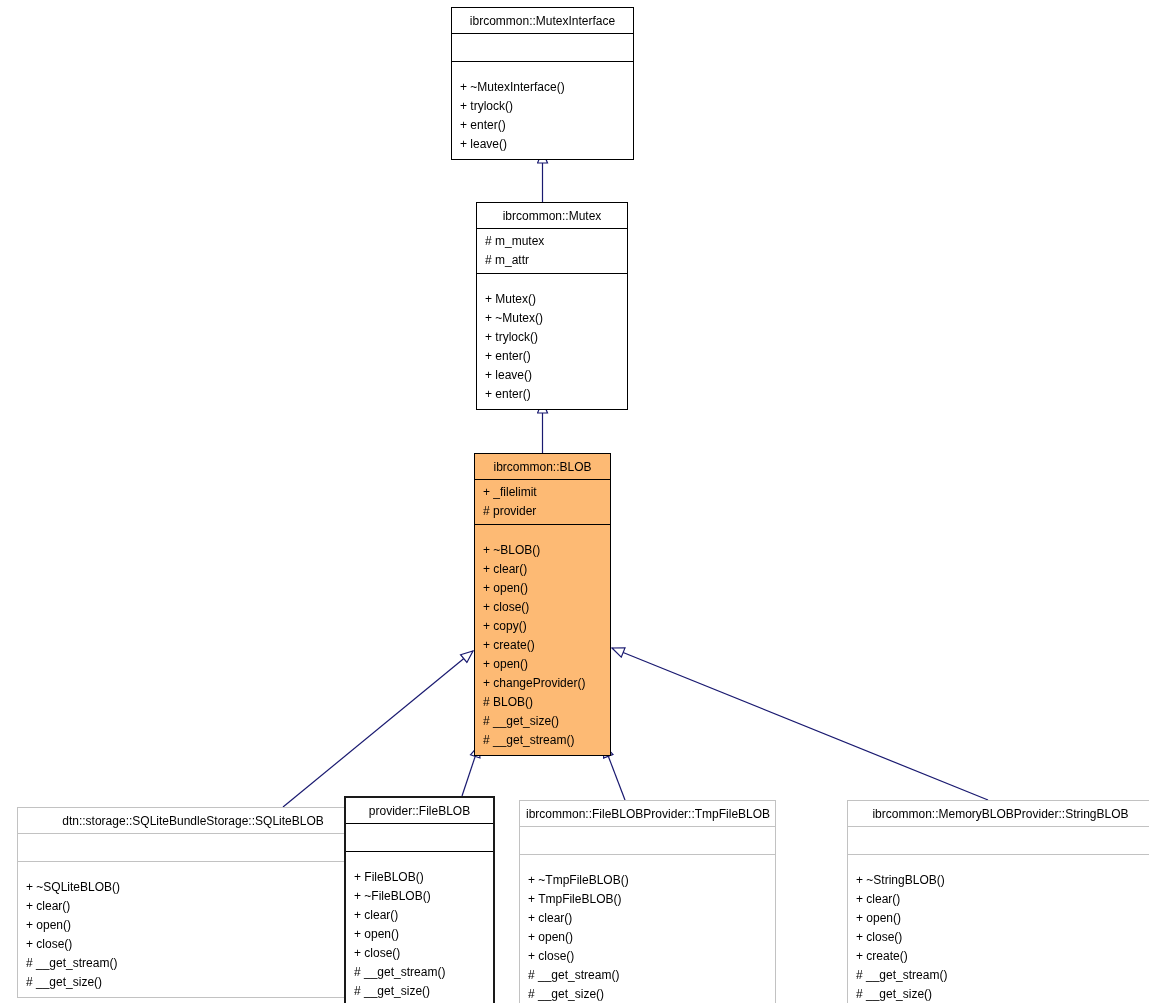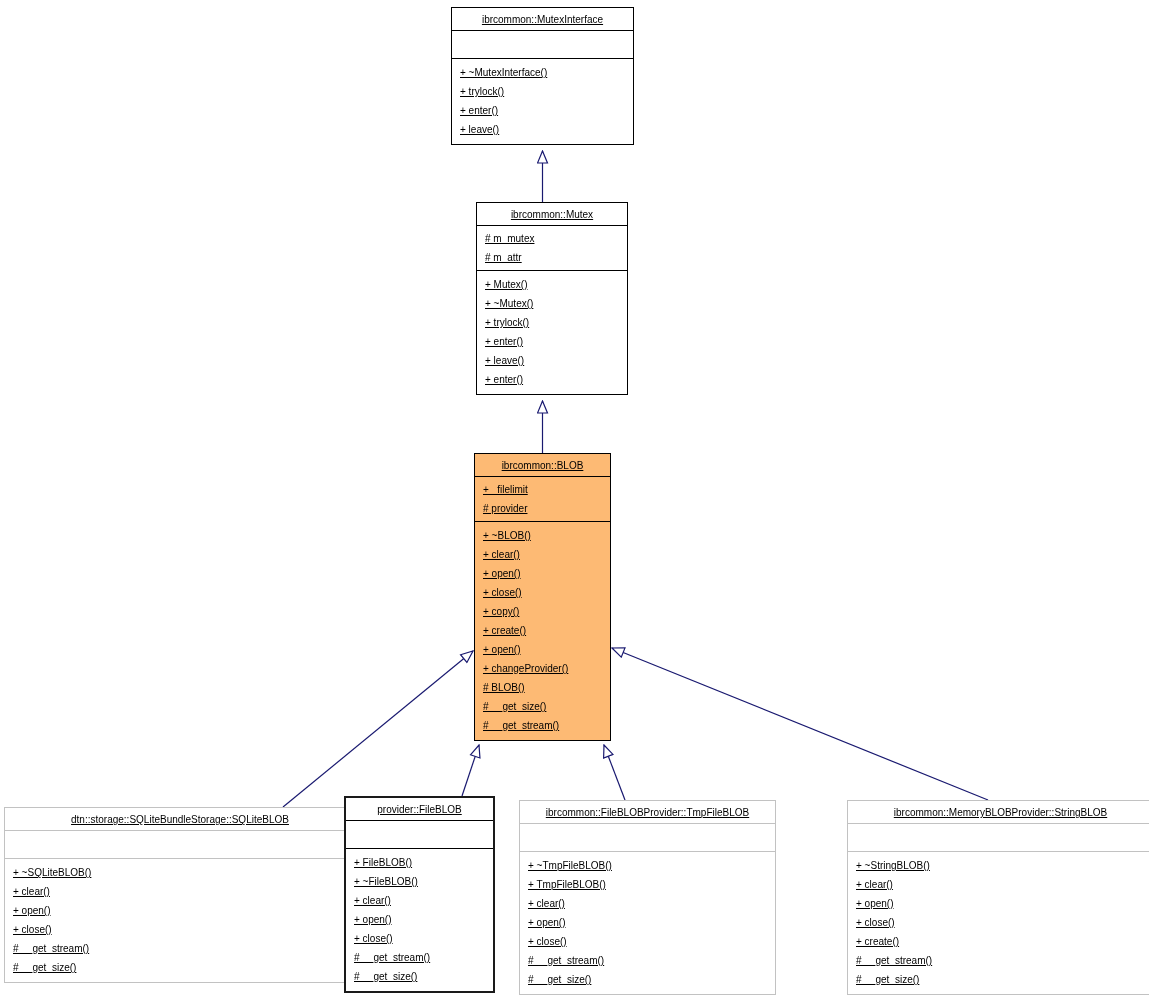--- a/index.html
+++ b/index.html
@@ -21,8 +21,7 @@
     background: #ffffff;
     border: 1px solid #000000;
     box-sizing: border-box;
-    font-size: 10px;
-    text-decoration: underline;
+    font-size: 12px;
   }
   .uml-box.gray-fill { background: #fdba74; }
   .uml-box.light-border { border-color: #c2c2c2; }

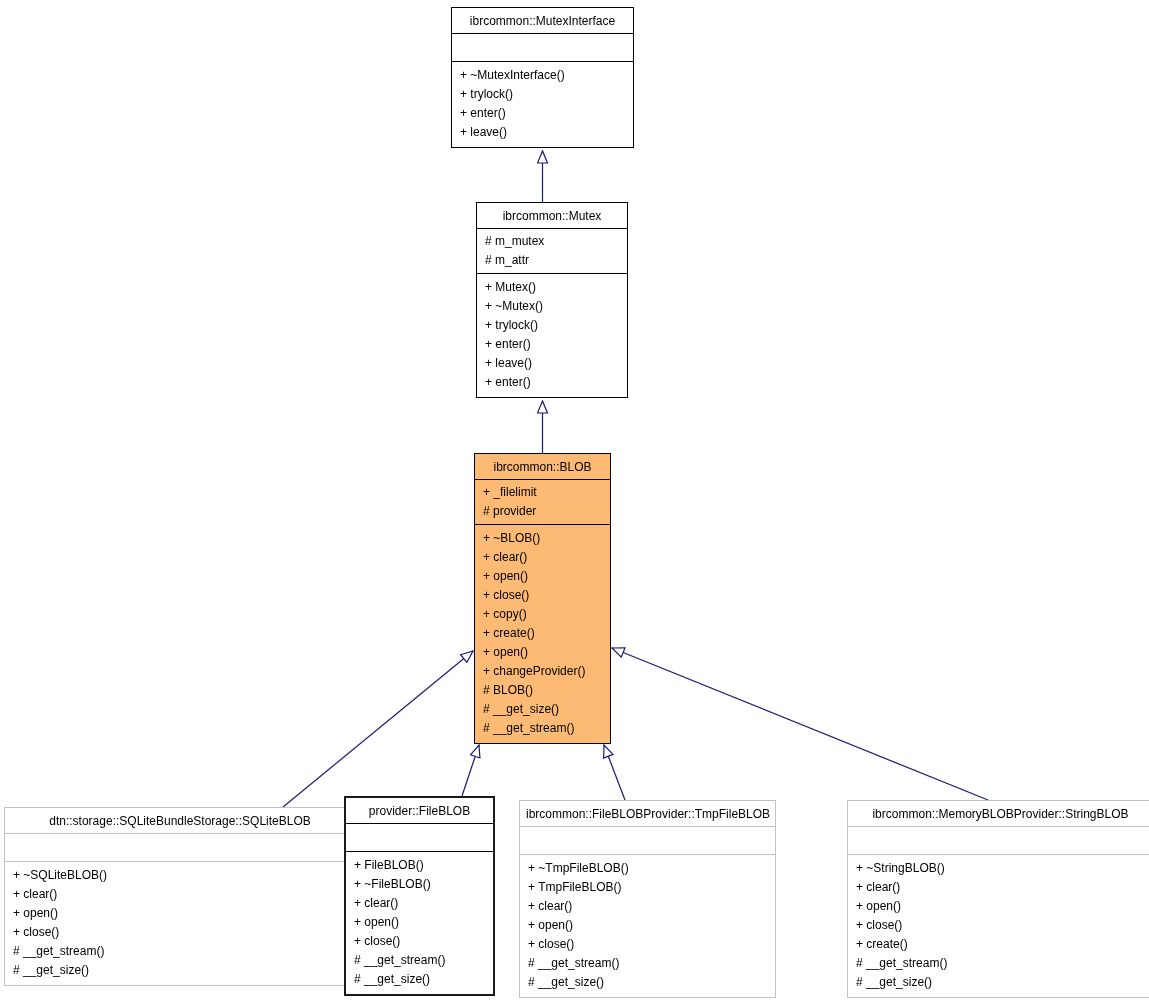--- a/index.html
+++ b/index.html
@@ -35,7 +35,7 @@
   }
   .sect { border-top: 1px solid #000000; }
   .attrs { min-height: 28px; padding: 3px 8px; box-sizing: border-box; }
-  .methods { padding: 4px 8px 5px 8px; }
+  .methods { padding: 16px 8px 5px 8px; }
   .row { line-height: 19px; white-space: nowrap; text-align: left; }
 </style>
 </head>

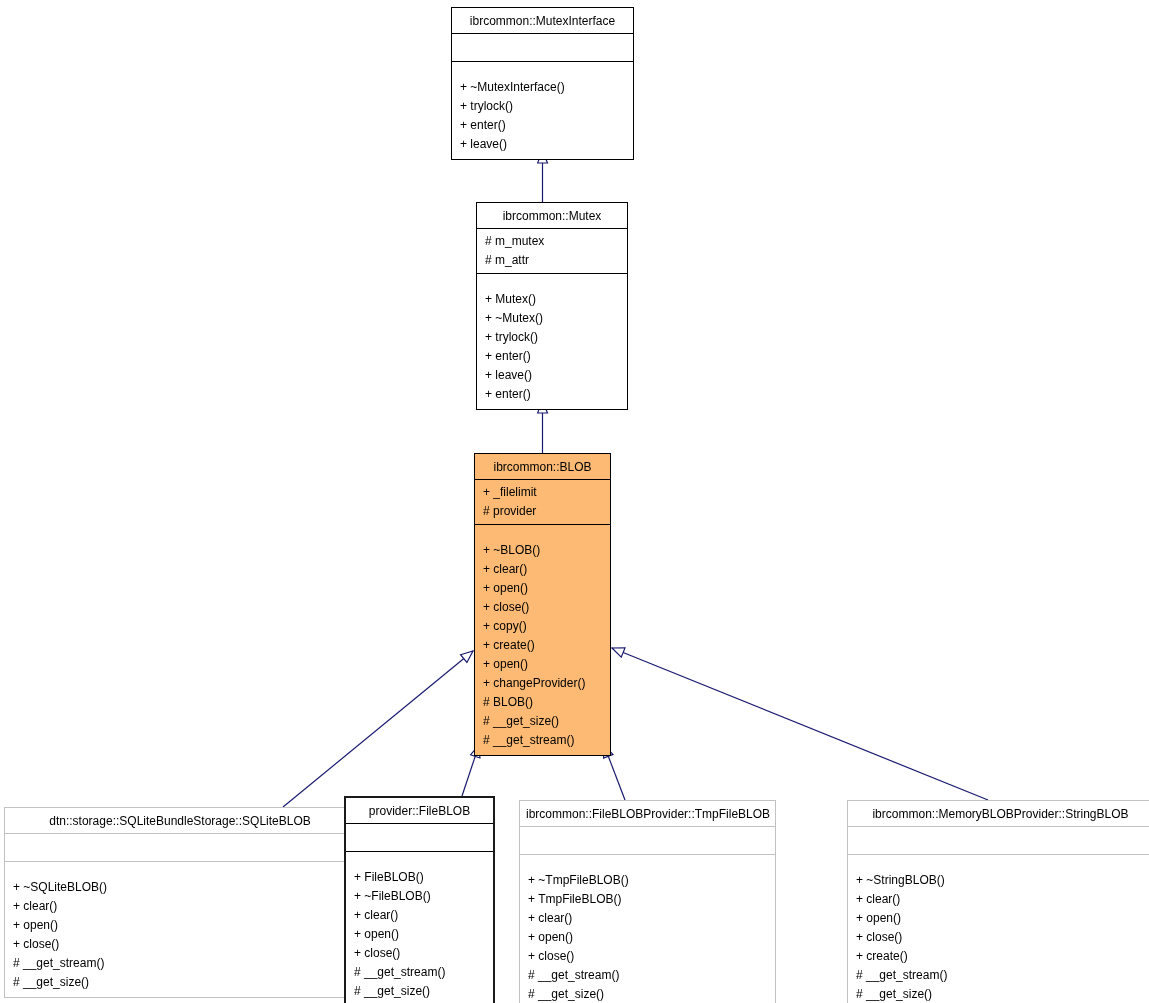--- a/index.html
+++ b/index.html
@@ -107,7 +107,7 @@
     </div>
   </div>
 
-  <div class="uml-box light-border" style="left:4px; top:807px; width:352px;">
+  <div class="uml-box light-border" style="left:17px; top:807px; width:352px;">
     <div class="uml-title">dtn::storage::SQLiteBundleStorage::SQLiteBLOB</div>
     <div class="sect attrs"></div>
     <div class="sect methods">

